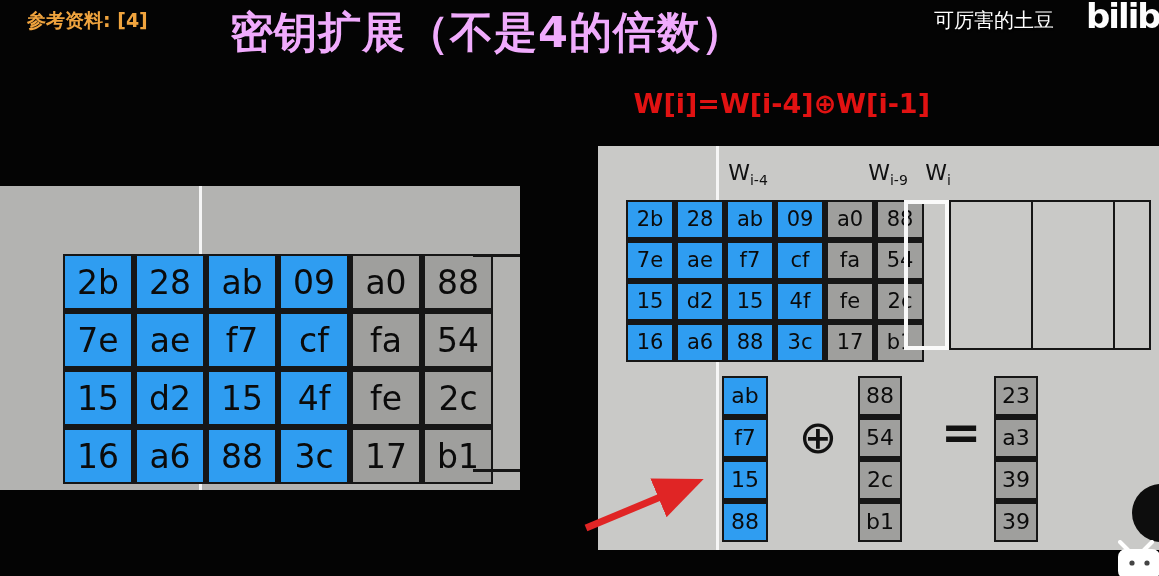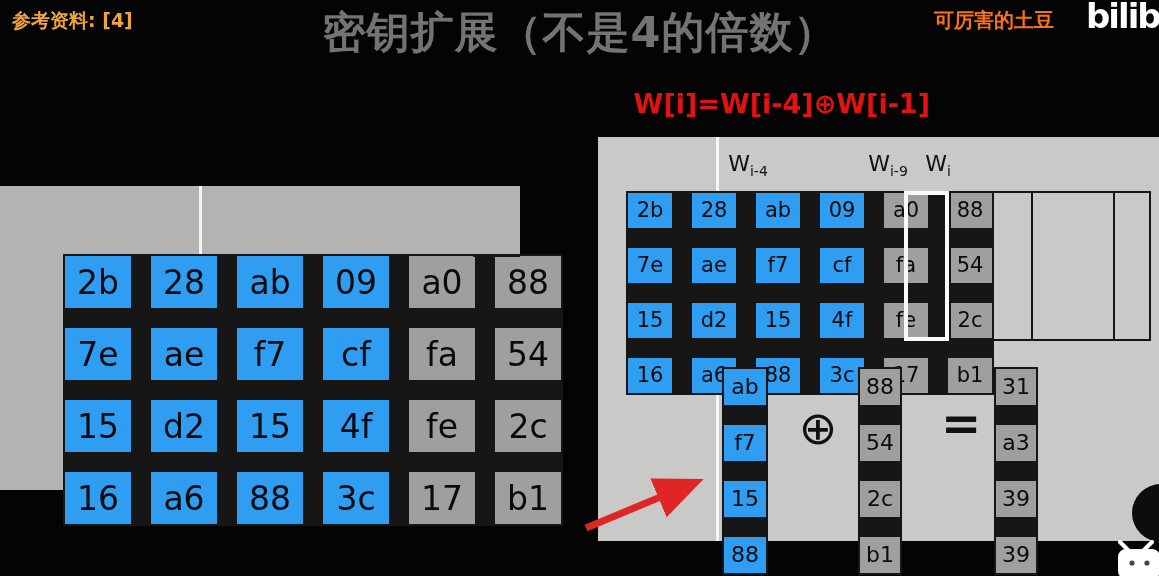--- a/index.html
+++ b/index.html
@@ -14,7 +14,7 @@
     font-family:"DejaVu Sans","Liberation Sans",sans-serif;
   }
   .abs{position:absolute}
-  .ref{left:12px;top:8px;font-size:19px;font-weight:bold;color:var(--reference-orange)}
+  .ref{left:27px;top:8px;font-size:19px;font-weight:bold;color:var(--reference-orange)}
   .title{left:230px;top:4px;width:700px;text-align:center;font-size:43px;font-weight:bold;color:#737373;letter-spacing:1px}
   .watermark{left:934px;top:7px;font-size:20px;font-weight:bold;color:#f97316;text-shadow:0 1px 2px #000}
   .logo{left:1086px;top:-4px;font-size:34px;font-weight:800;color:#fdfdfd;letter-spacing:-2px}

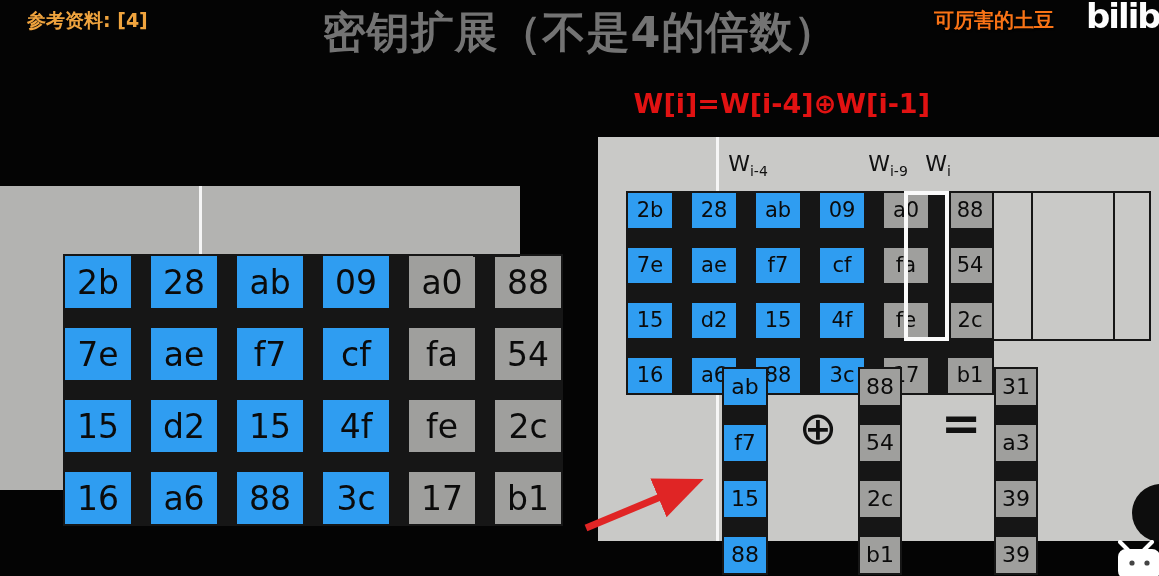--- a/index.html
+++ b/index.html
@@ -15,7 +15,7 @@
   }
   .abs{position:absolute}
   .ref{left:27px;top:8px;font-size:19px;font-weight:bold;color:var(--reference-orange)}
-  .title{left:230px;top:4px;width:700px;text-align:center;font-size:43px;font-weight:bold;color:#737373;letter-spacing:1px}
+  .title{left:230px;top:4px;width:700px;text-align:left;font-size:43px;font-weight:bold;color:#f0abfc;letter-spacing:1px}
   .watermark{left:934px;top:7px;font-size:20px;font-weight:bold;color:#f97316;text-shadow:0 1px 2px #000}
   .logo{left:1086px;top:-4px;font-size:34px;font-weight:800;color:#fdfdfd;letter-spacing:-2px}
   .formula{left:230px;top:88px;width:700px;text-align:right;font-size:27px;font-weight:600;color:var(--formula-red)}

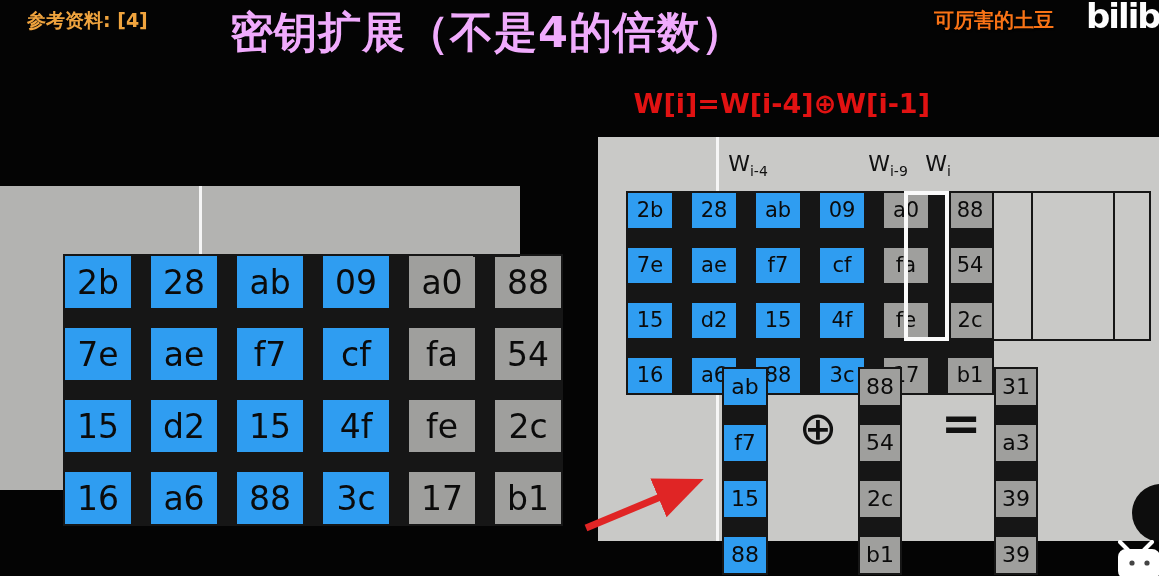--- a/index.html
+++ b/index.html
@@ -16,7 +16,7 @@
   .abs{position:absolute}
   .ref{left:27px;top:8px;font-size:19px;font-weight:bold;color:var(--reference-orange)}
   .title{left:230px;top:4px;width:700px;text-align:left;font-size:43px;font-weight:bold;color:#f0abfc;letter-spacing:1px}
-  .watermark{left:934px;top:7px;font-size:20px;font-weight:bold;color:#f97316;text-shadow:0 1px 2px #000}
+  .watermark{left:934px;top:7px;font-size:20px;font-weight:normal;color:#ffffff;text-shadow:0 1px 2px #000}
   .logo{left:1086px;top:-4px;font-size:34px;font-weight:800;color:#fdfdfd;letter-spacing:-2px}
   .formula{left:230px;top:88px;width:700px;text-align:right;font-size:27px;font-weight:600;color:var(--formula-red)}
   .panel-left{left:0;top:186px;width:520px;height:304px;background:var(--panel-left-bg)}

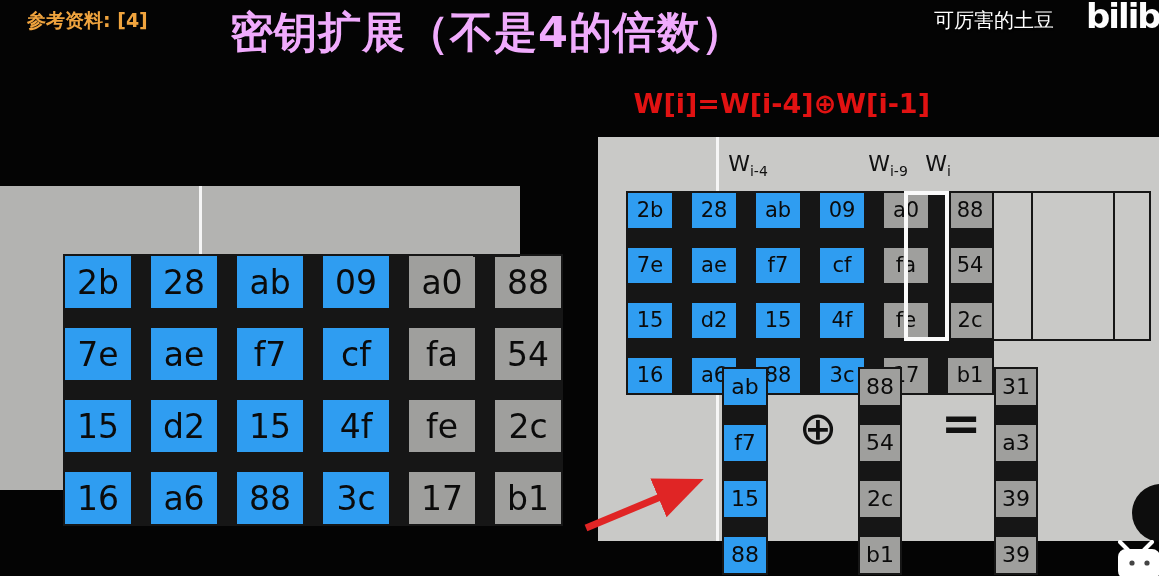--- a/index.html
+++ b/index.html
@@ -20,7 +20,7 @@
   .logo{left:1086px;top:-4px;font-size:34px;font-weight:800;color:#fdfdfd;letter-spacing:-2px}
   .formula{left:230px;top:88px;width:700px;text-align:right;font-size:27px;font-weight:600;color:var(--formula-red)}
   .panel-left{left:0;top:186px;width:520px;height:304px;background:var(--panel-left-bg)}
-  .panel-right{left:598px;top:137px;width:561px;height:404px;background:var(--panel-right-bg)}
+  .panel-right{left:598px;top:146px;width:561px;height:404px;background:var(--panel-right-bg)}
   .vline{position:absolute;top:0;width:3px;height:100%;background:#f5f5f5}
   .grid{position:absolute;display:grid;gap:20px;padding:2px;background:var(--line-black)}
   .cell{display:flex;align-items:center;justify-content:center;color:#0b0b0b;line-height:1}

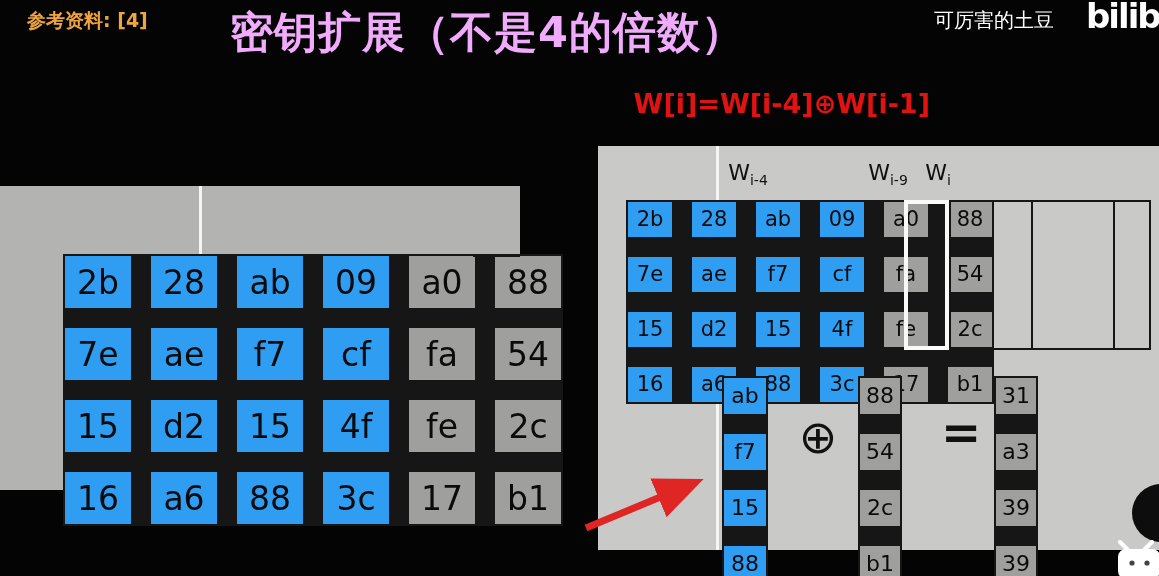--- a/index.html
+++ b/index.html
@@ -22,7 +22,7 @@
   .panel-left{left:0;top:186px;width:520px;height:304px;background:var(--panel-left-bg)}
   .panel-right{left:598px;top:146px;width:561px;height:404px;background:var(--panel-right-bg)}
   .vline{position:absolute;top:0;width:3px;height:100%;background:#f5f5f5}
-  .grid{position:absolute;display:grid;gap:20px;padding:2px;background:var(--line-black)}
+  .grid{position:absolute;display:grid;gap:6px;padding:2px;background:var(--line-black)}
   .cell{display:flex;align-items:center;justify-content:center;color:#0b0b0b;line-height:1}
   .blue{background:var(--blue)}
   .graycell{background:var(--gray-cell)}

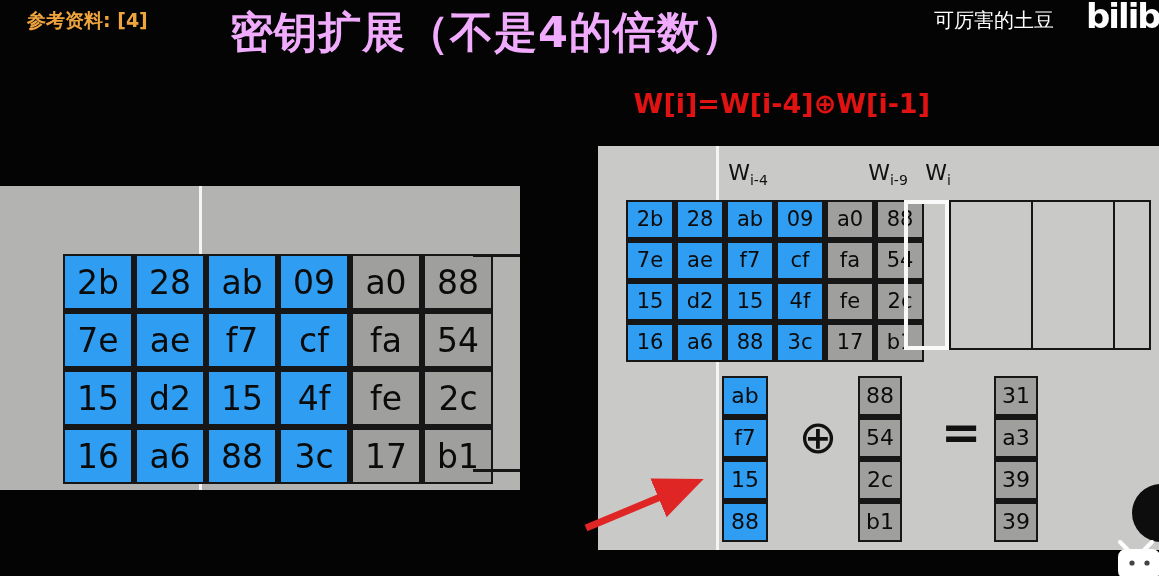--- a/index.html
+++ b/index.html
@@ -136,7 +136,7 @@
     </div>
   <div class="abs eq-sym">=</div>
   <div class="grid vcol3">
-      <div class="cell graycell">31</div>
+      <div class="cell graycell">23</div>
       <div class="cell graycell">a3</div>
       <div class="cell graycell">39</div>
       <div class="cell graycell">39</div>

